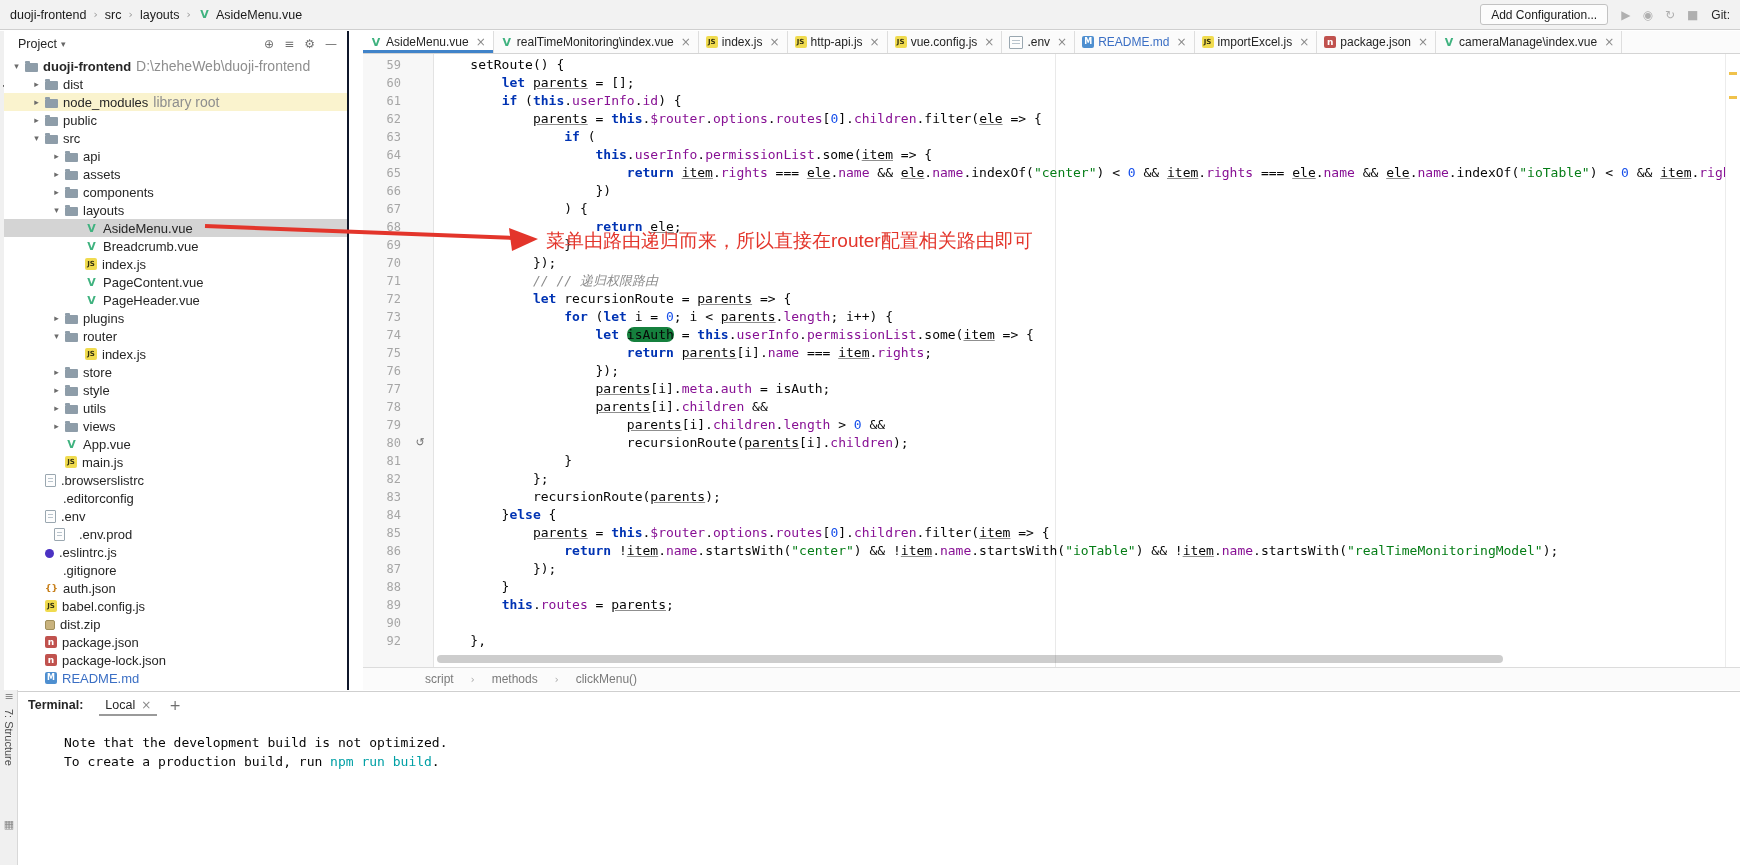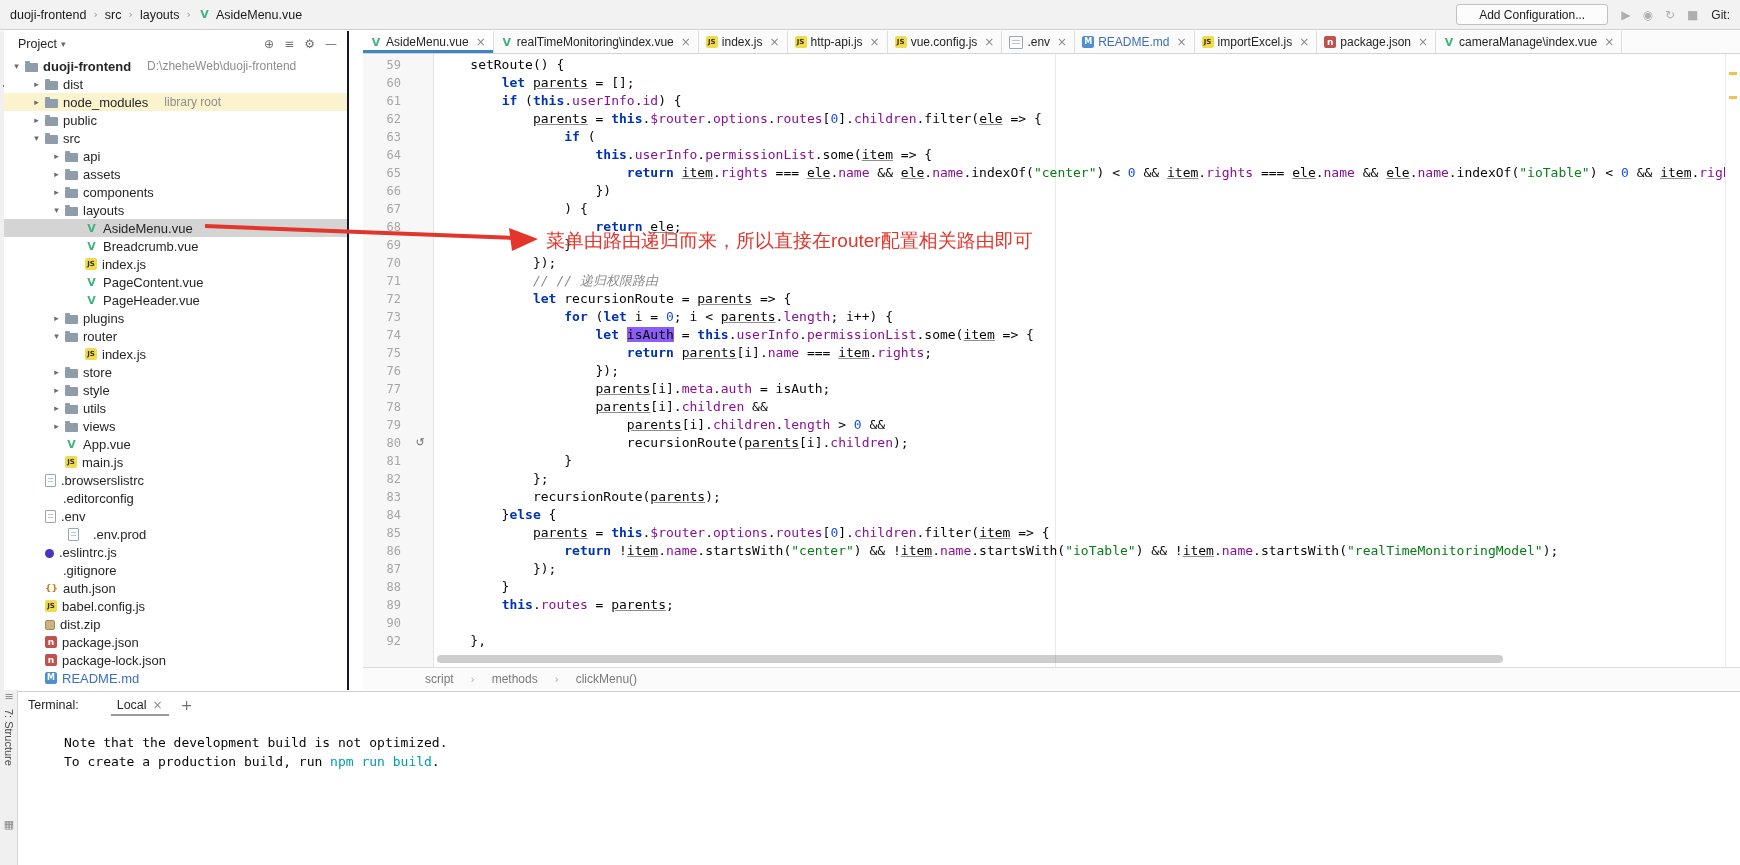--- a/index.html
+++ b/index.html
@@ -15,7 +15,7 @@
   .tb-sep{color:#9B9B9B;margin:0 5px;font-size:11px;}
   .tb-right{margin-left:auto;display:flex;align-items:center;gap:13px;padding-right:2px;}
   .addcfg{font-family:inherit;font-size:12px;color:#1A1A1A;background:#FCFCFC;border:1px solid #C2C2C2;
-          border-radius:3px;height:21px;padding:0 22px;}
+          border-radius:3px;height:21px;padding:0 10px;}
   .tb-acticon{color:#AFAFAF;font-size:12px;}
   .git{font-size:12px;color:#262626;white-space:nowrap;}
 

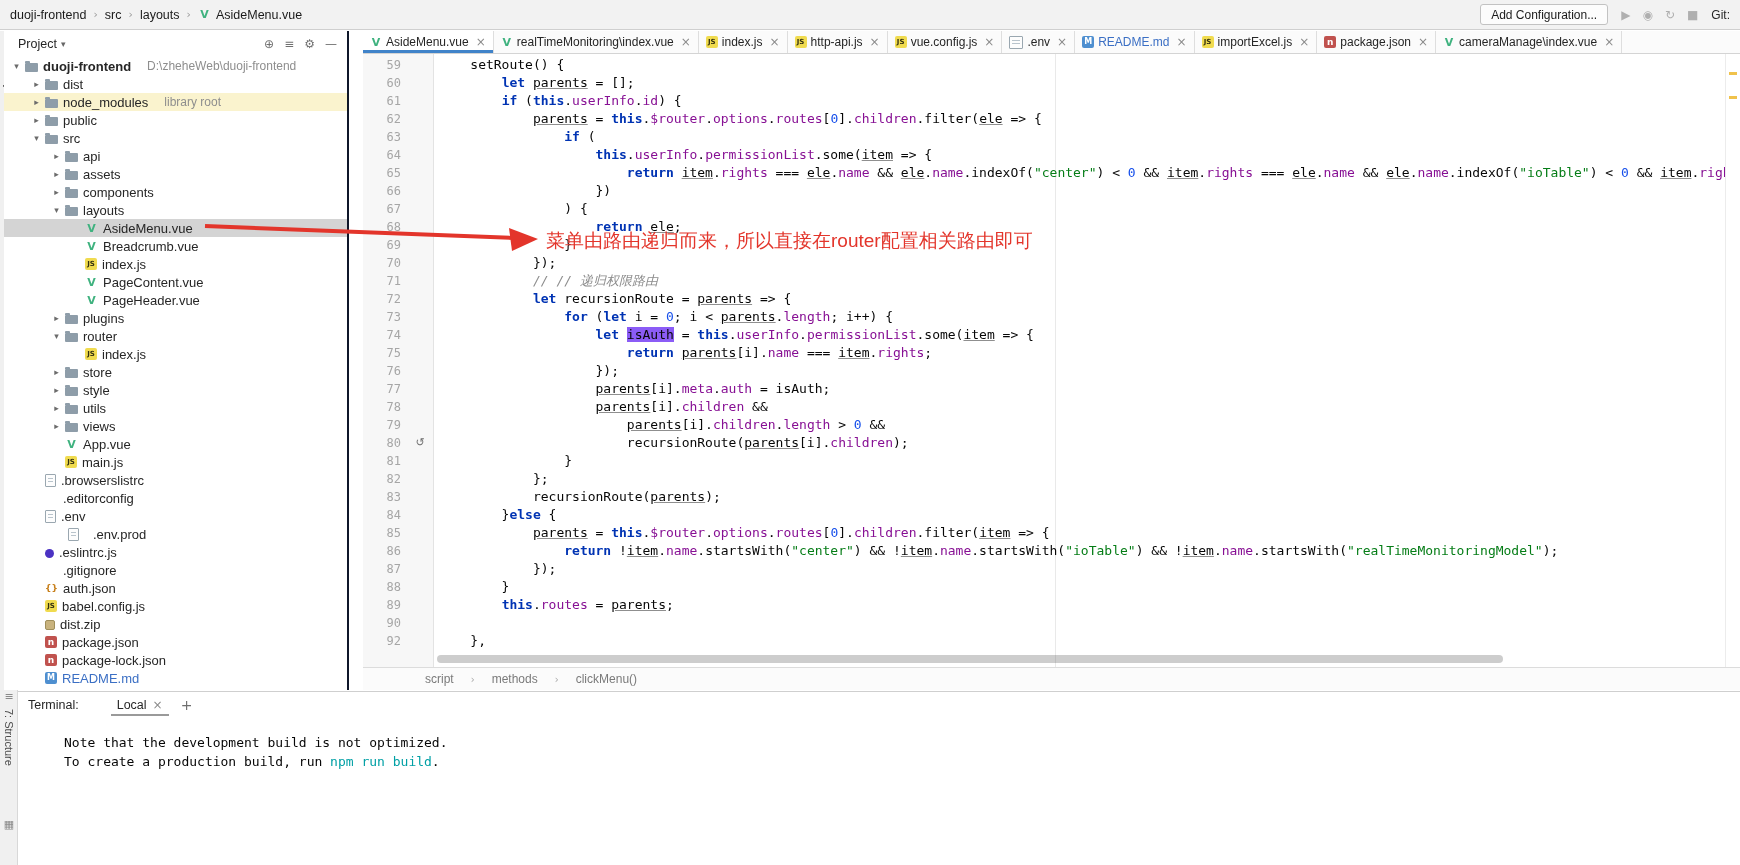--- a/index.html
+++ b/index.html
@@ -43,7 +43,7 @@
   .chev{width:13px;flex:none;color:#6B6B6B;font-size:9px;text-align:center;margin-right:2px;}
   .tlabel.b{font-weight:700;}
   .tlabel.modified{color:#3B6FC4;}
-  .tsuffix{color:#8E8E8E;font-size:12px;margin-left:16px;}
+  .tsuffix{color:#8E8E8E;font-size:14px;margin-left:5px;}
 
   
   .fic{display:inline-block;width:13px;height:13px;margin-right:5px;flex:none;position:relative;

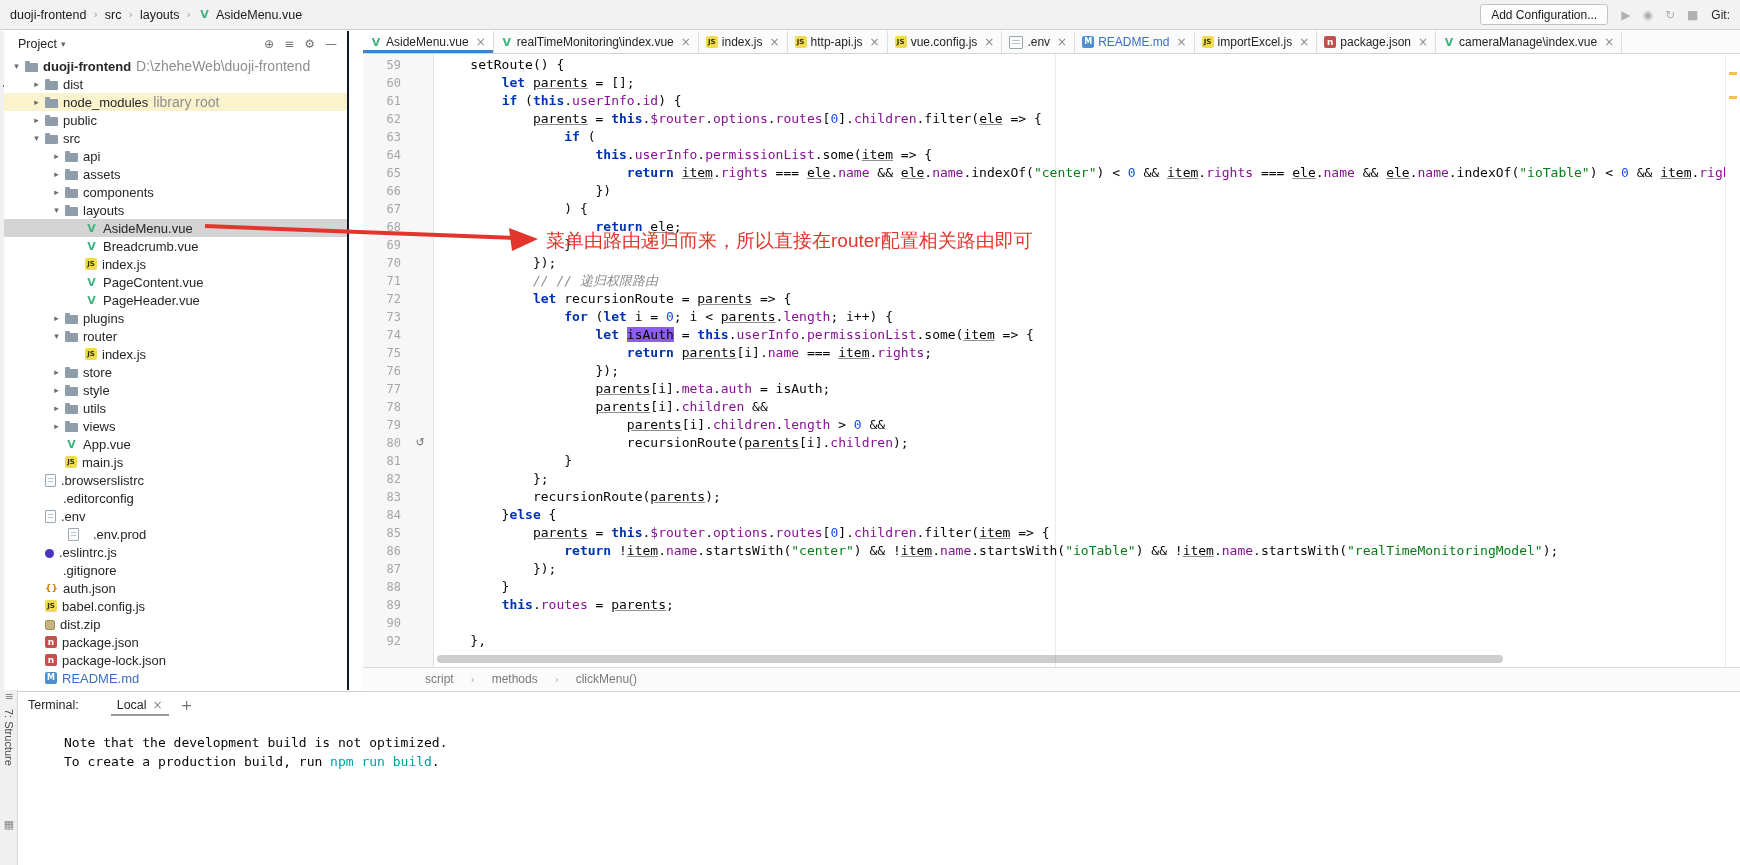--- a/index.html
+++ b/index.html
@@ -88,7 +88,7 @@
   .t-c{color:#8C8C8C;font-style:italic;}
   .t-p{color:#871094;}
   .t-u{color:#070707;text-decoration:underline;text-decoration-color:#8F8F8F;}
-  .t-hl{background:#8b5cf6;color:#070707;}
+  .t-hl{background:#15803d;color:#070707;border-radius:7px;}
 
   .vscroll{position:absolute;right:0;top:23px;width:14px;bottom:23px;border-left:1px solid #ECECEC;}
   .mark{position:absolute;left:3px;width:8px;height:3px;background:#F0C24B;}

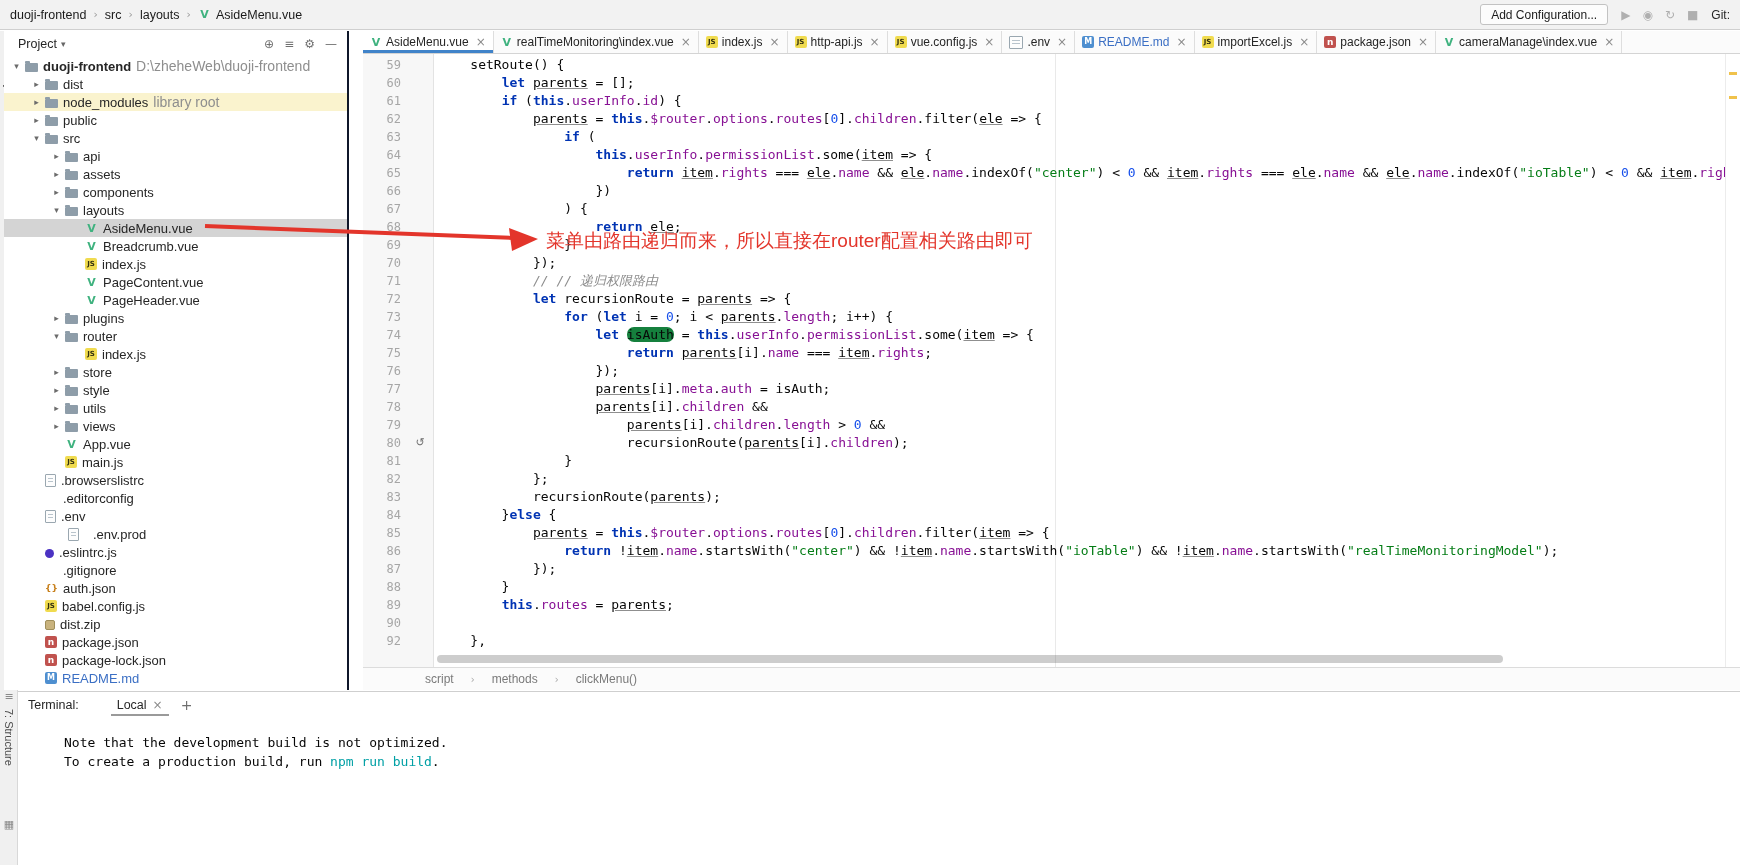--- a/index.html
+++ b/index.html
@@ -309,7 +309,7 @@
         <span class="fic fic-file"></span>
         <span class="tlabel">.env</span>
       </div>
-      <div class="trow" style="padding-left: 40px; gap: 9px;">
+      <div class="trow" style="padding-left: 26px; gap: 9px;">
         <span class="chev glyph"></span>
         <span class="fic fic-file"></span>
         <span class="tlabel">.env.prod</span>

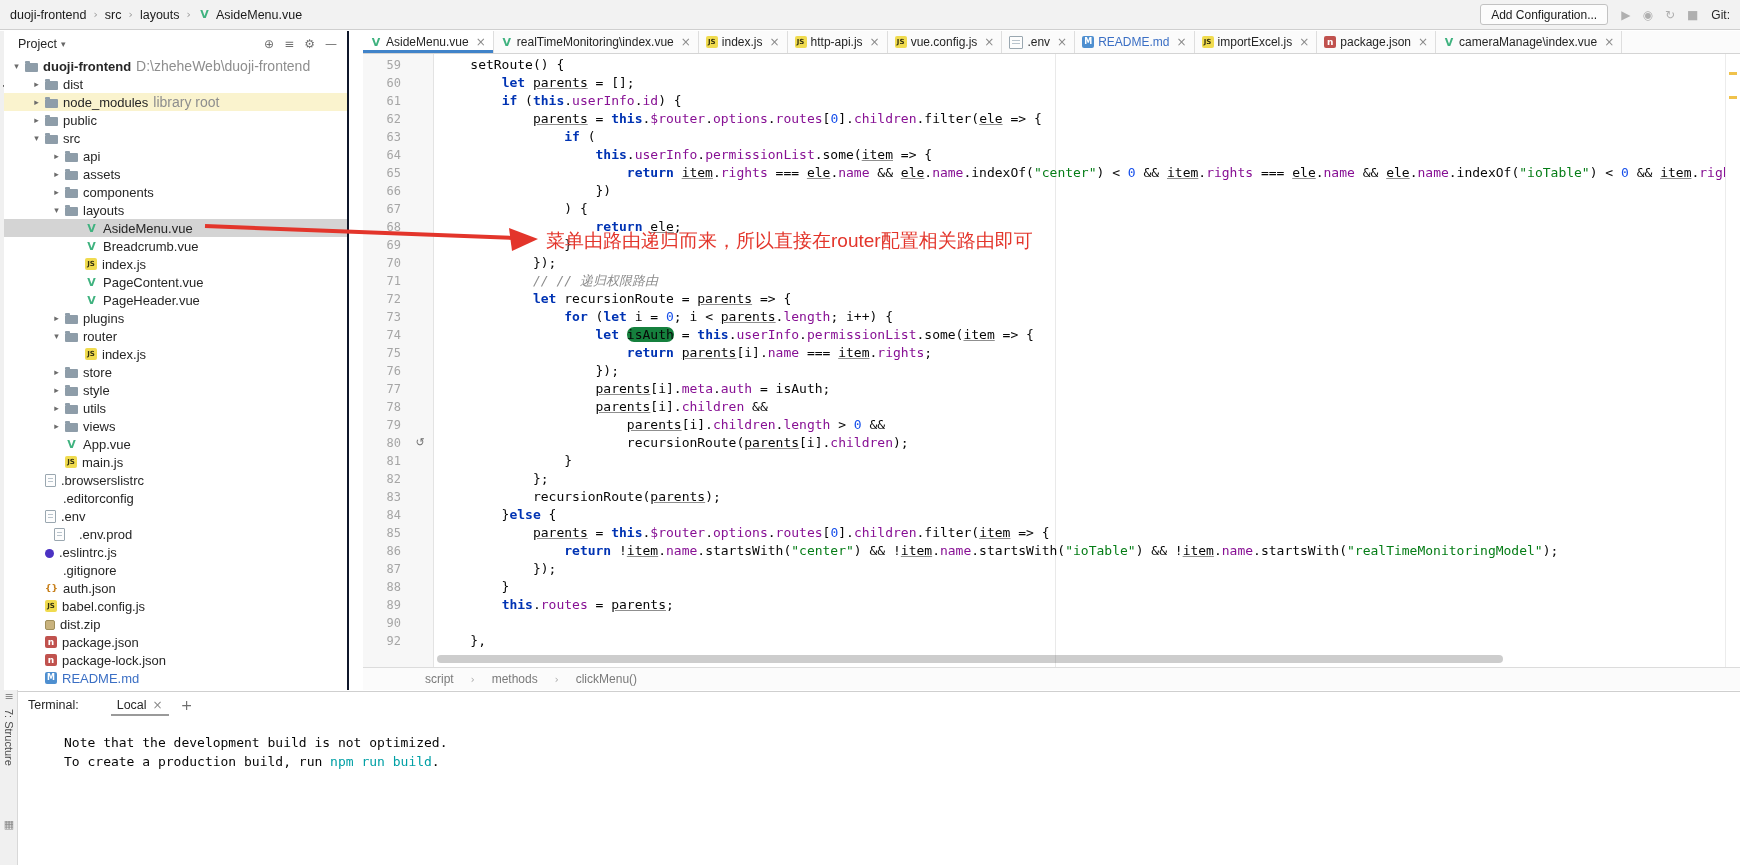--- a/index.html
+++ b/index.html
@@ -102,7 +102,7 @@
   .terminal{position:absolute;left:18px;top:691px;width:1722px;height:174px;background:#fff;
             border-top:1px solid #CFCFCF;box-sizing:border-box;}
   .term-header{height:25px;display:flex;align-items:center;padding-left:10px;font-size:12.5px;color:#262626;}
-  .term-label{margin-right:32px;}
+  .term-label{margin-right:16px;font-weight:bold;}
   .term-tab{display:flex;align-items:center;gap:6px;padding:4px 6px 2px;border-bottom:2px solid #9A9A9A;}
   .tclose{color:#8A8A8A;font-size:12px;}
   .tplus{margin-left:12px;color:#6E6E6E;font-size:14px;}

